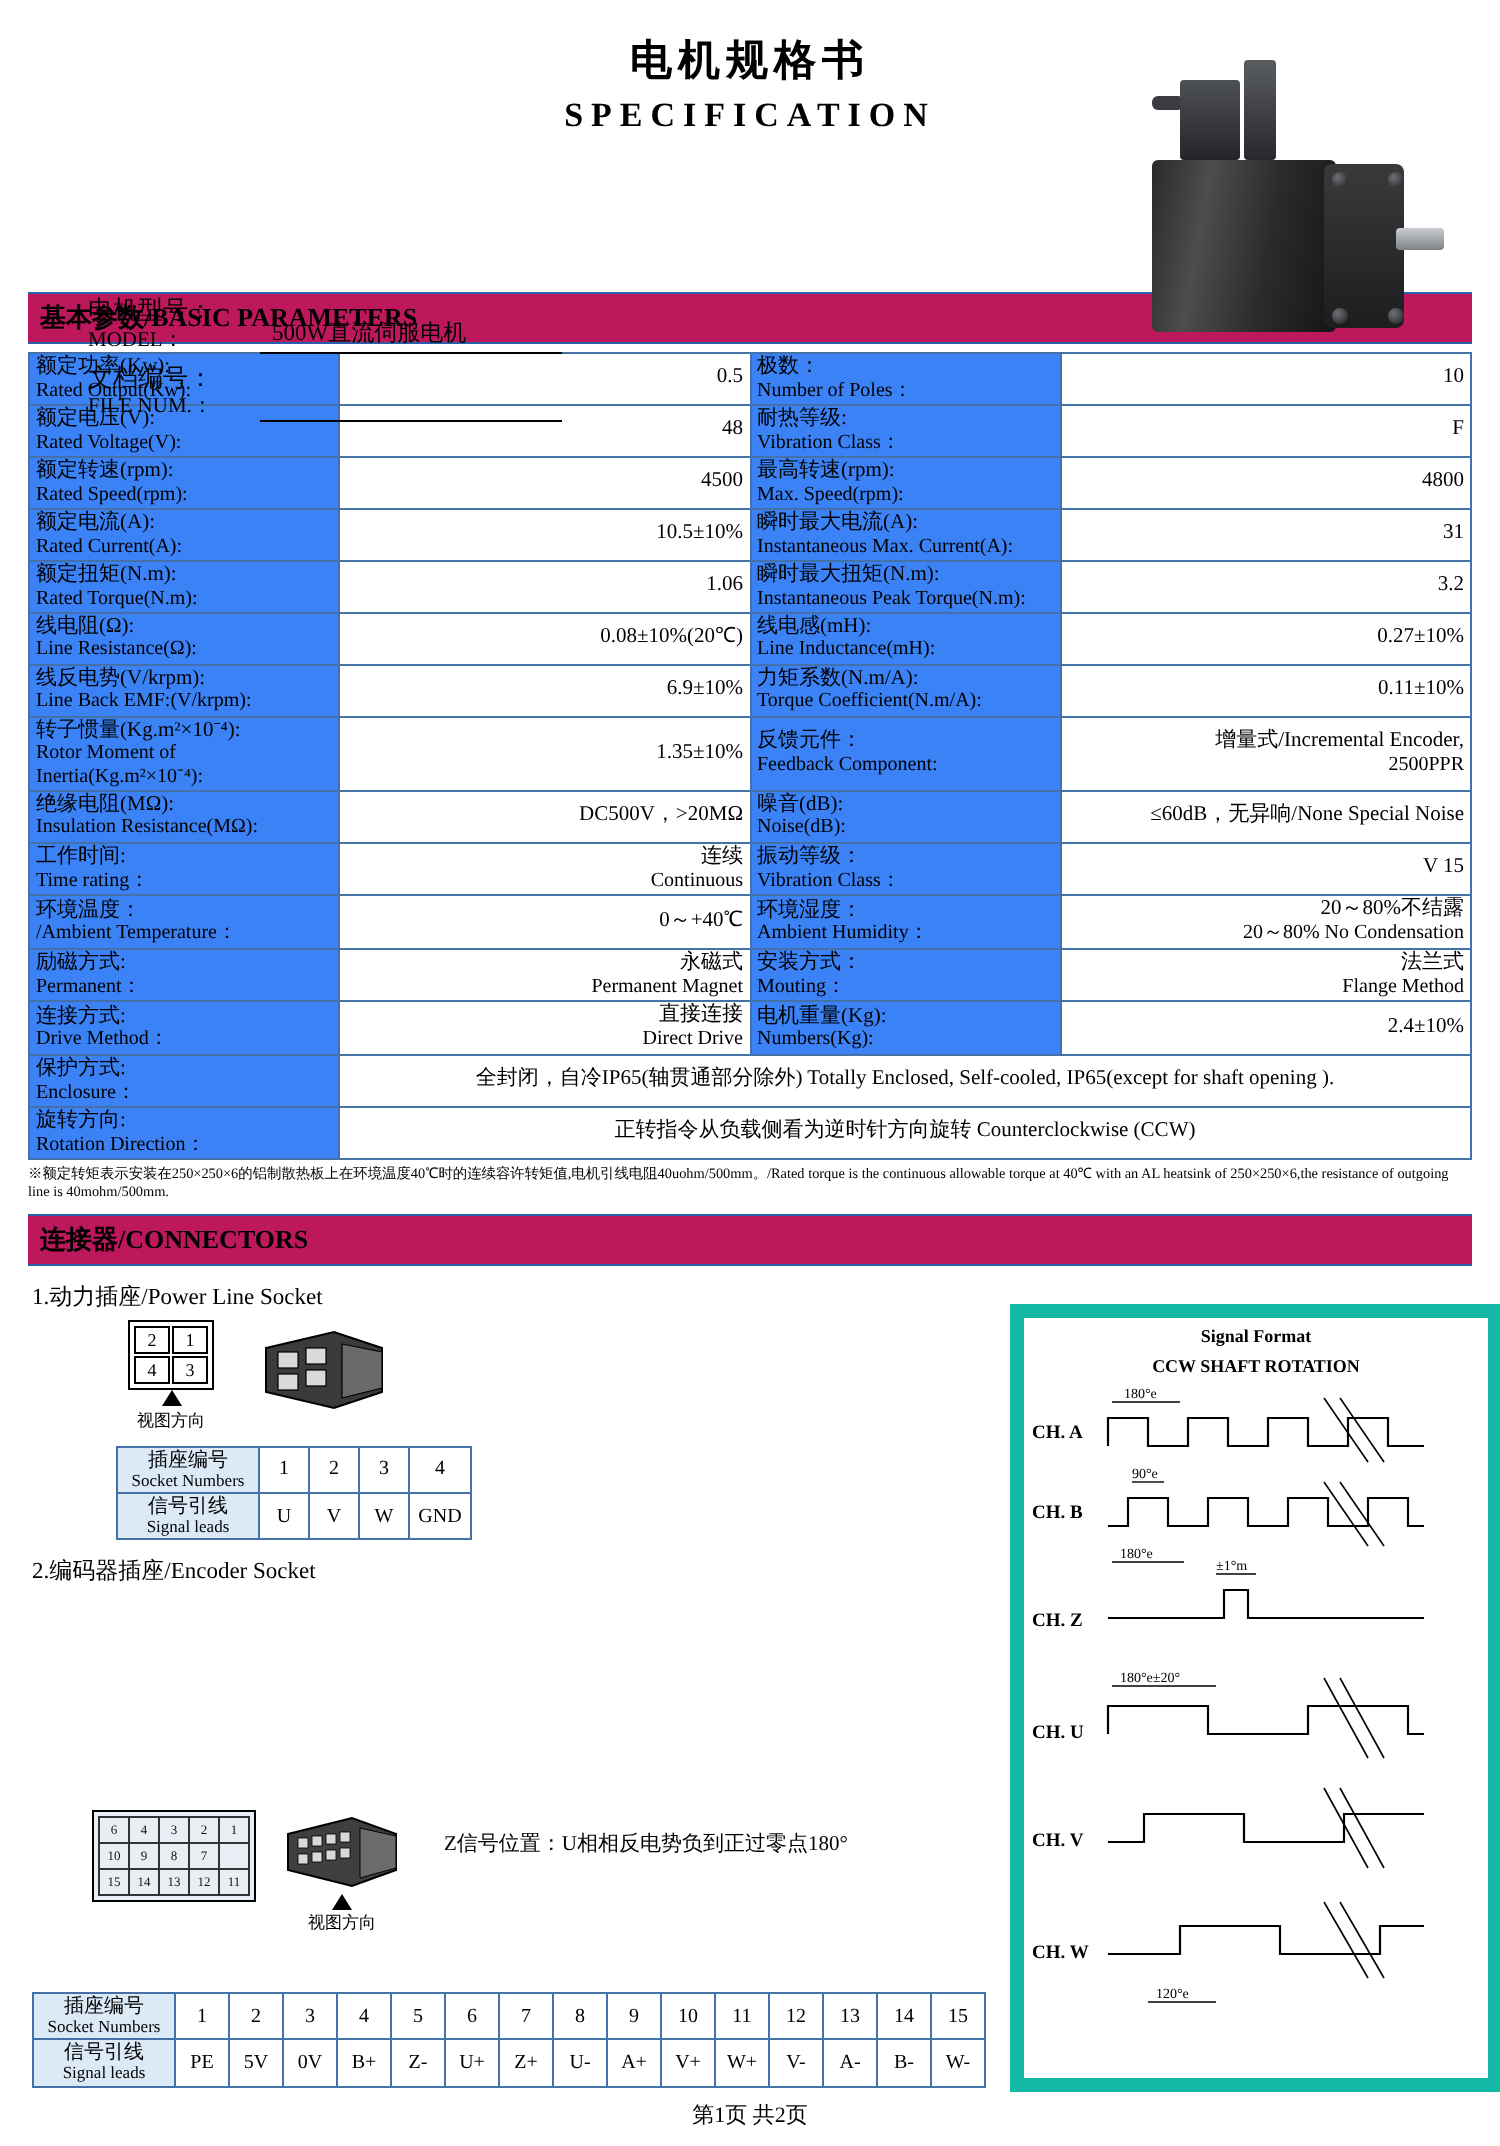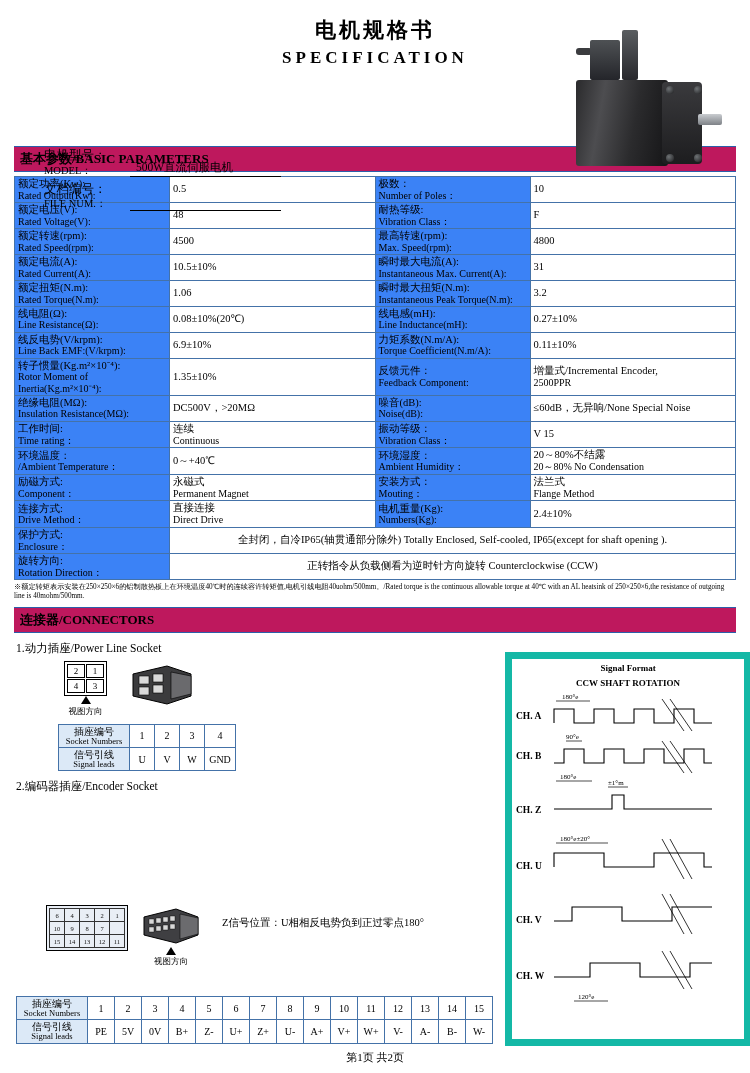--- a/index.html
+++ b/index.html
@@ -130,7 +130,7 @@
   td.lbl .cn{font-size:10.5px;display:block;}
   td.lbl .en{font-size:10px;display:block;}
   td.val{
-    text-align:left;
+    text-align:right;
     font-size:10.5px;
     line-height:1.15;
   }

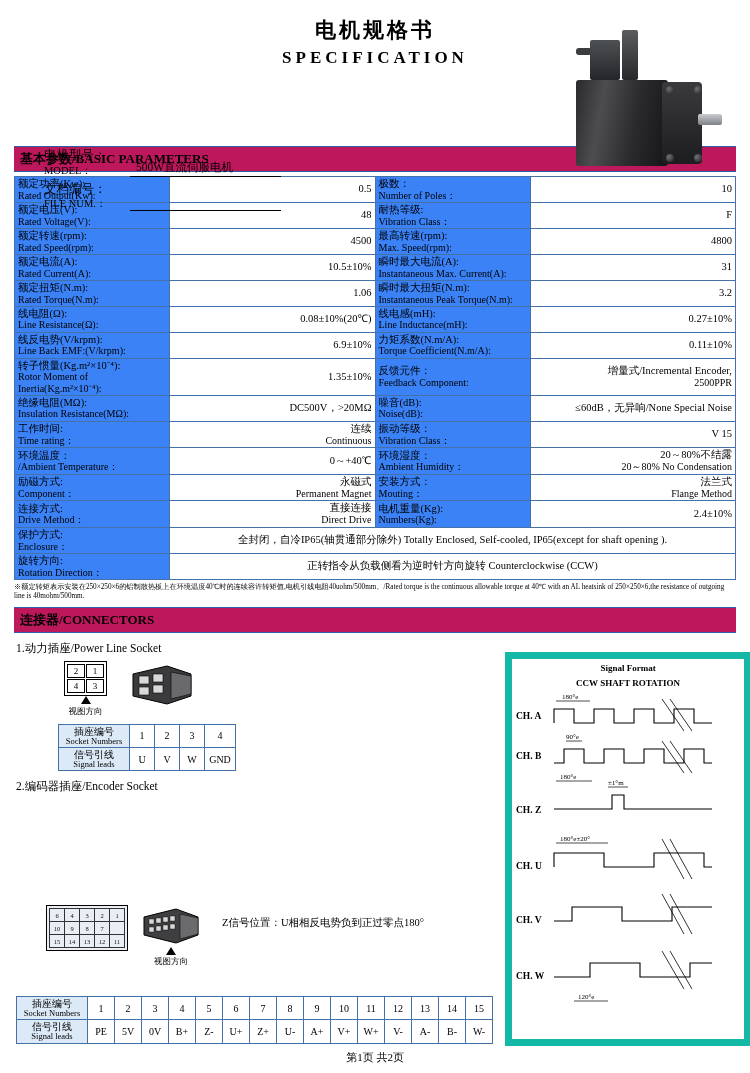--- a/index.html
+++ b/index.html
@@ -441,7 +441,7 @@
       <tr>
         <td class="lbl">
           <span class="cn">励磁方式:</span>
-          <span class="en">Component：</span>
+          <span class="en">Permanent：</span>
         </td>
         <td class="val">
           <span>永磁式</span>

